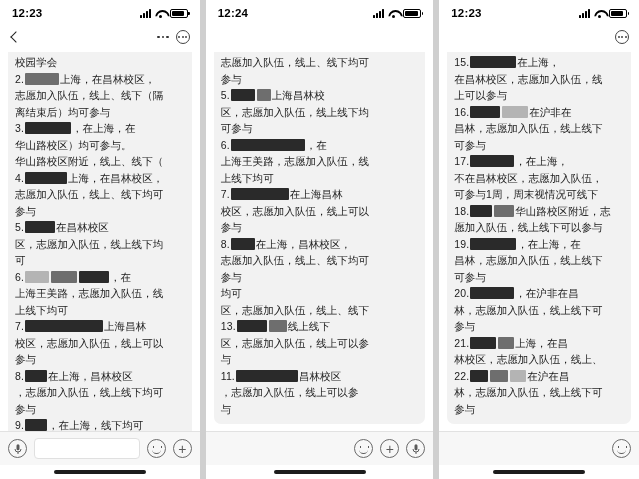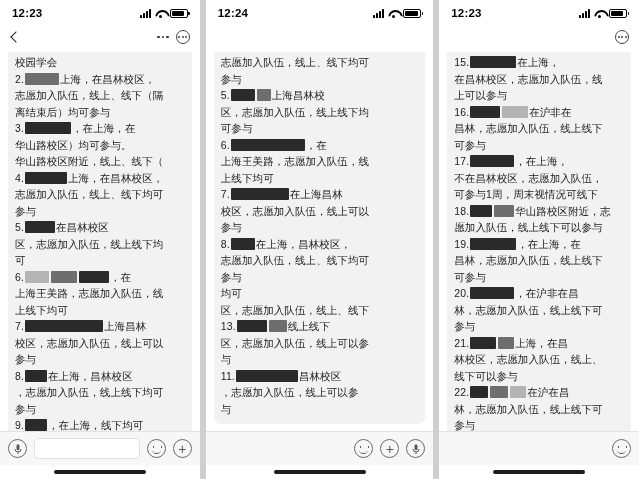--- a/index.html
+++ b/index.html
@@ -428,7 +428,6 @@
         <p class="para"><span>参与</span></p>
         <p class="para"><span>21.</span><span class="redact r-dark" style="width:26px"></span><span class="redact r-mid" style="width:16px"></span><span>上海，在昌</span></p>
         <p class="para"><span>林校区，志愿加入队伍，线上、</span></p>
-        <p class="para"><span>线下可以参与</span></p>
         <p class="para"><span>22.</span><span class="redact r-dark" style="width:18px"></span><span class="redact r-mid" style="width:18px"></span><span class="redact r-light" style="width:16px"></span><span>在沪在昌</span></p>
         <p class="para"><span>林，志愿加入队伍，线上线下可</span></p>
         <p class="para"><span>参与</span></p>

